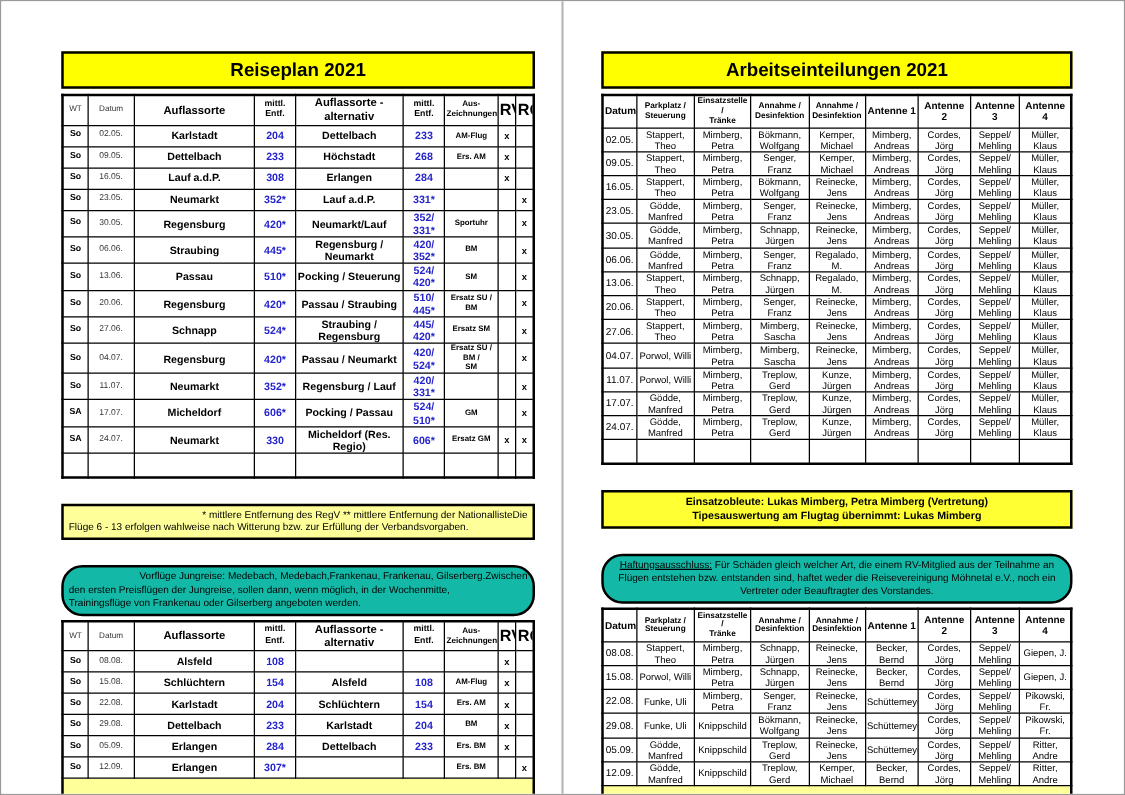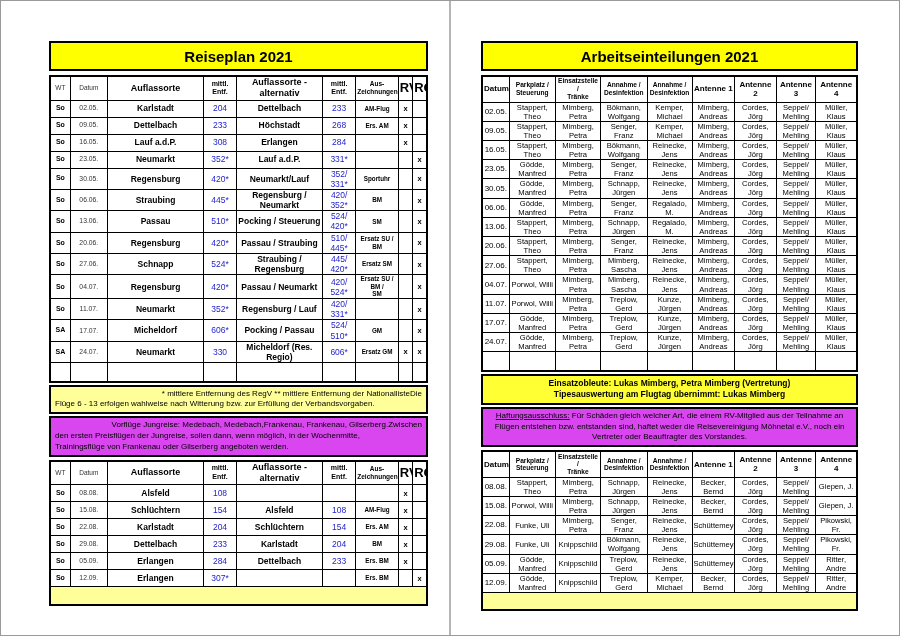--- a/index.html
+++ b/index.html
@@ -46,7 +46,7 @@
   .t-plan td.wt  { font-weight:bold; font-size:7px; }
   .t-plan td.dat { font-size:6.8px; color:#333; }
   .t-plan td.ort { font-weight:bold; font-size:8.5px; }
-  .t-plan td.ent { font-weight:normal; font-size:8.5px; color:#2323cc; }
+  .t-plan td.ent { font-weight:bold; font-size:8.5px; color:#2323cc; }
   .t-plan td.aus { font-weight:bold; font-size:6.3px; }
   .t-plan td.xm  { font-weight:bold; font-size:7.5px; }
   

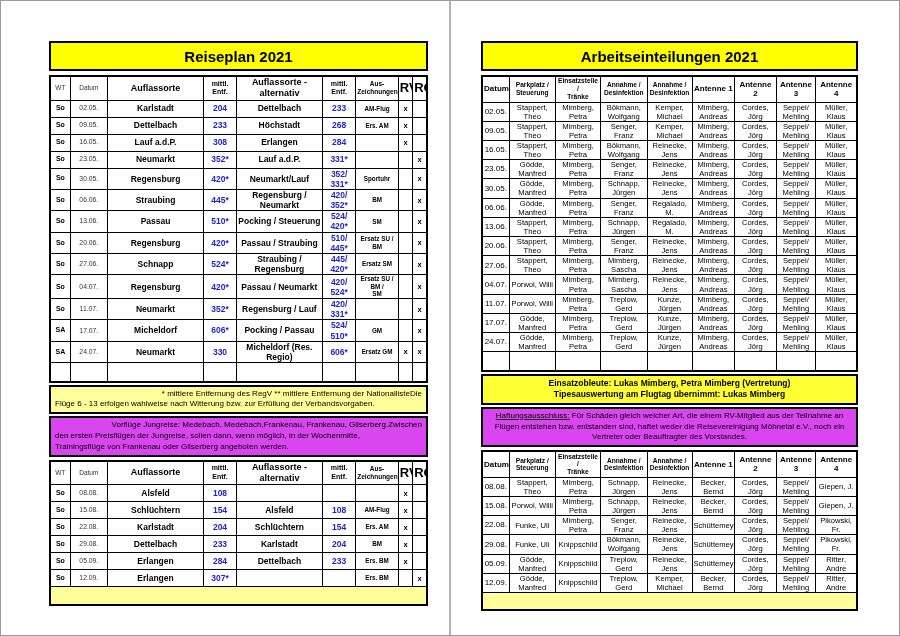--- a/index.html
+++ b/index.html
@@ -67,7 +67,7 @@
   tr.footer-band td { background:#ffff99; height:18px; border:1px solid #000; }
   
   .note {
-    border:2px solid #000; margin-top:2px; padding:2px 4px;
+    border:2px solid #000; margin-top:20px; padding:2px 4px;
     font-size:8px; color:#000; line-height:1.35;
   }
   .note-yellow { background:#ffff99; }

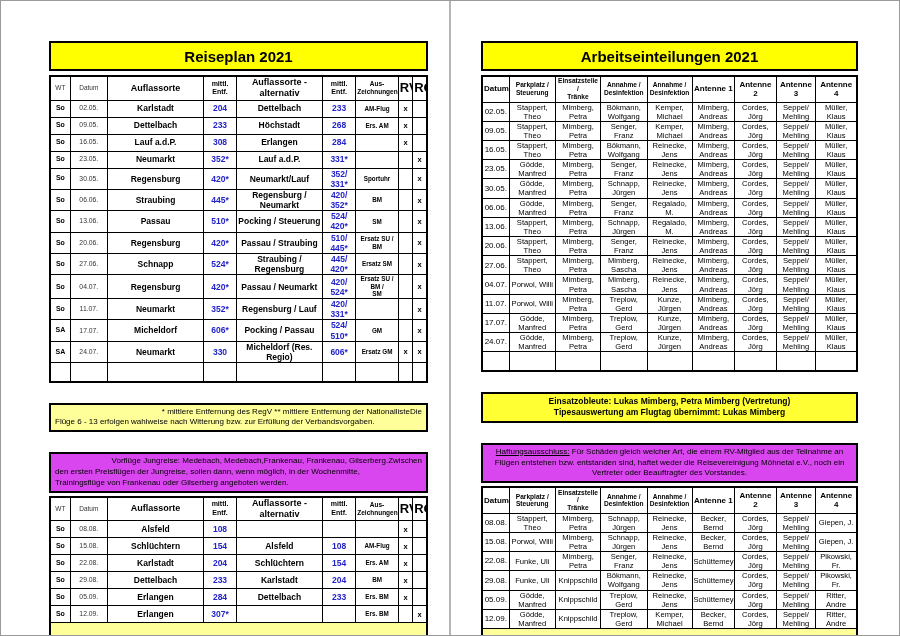--- a/index.html
+++ b/index.html
@@ -71,7 +71,7 @@
     font-size:8px; color:#000; line-height:1.35;
   }
   .note-yellow { background:#ffff99; }
-  .note-green  { background:#d946ef; }
+  .note-green  { background:#14b8a6;border-radius:17px; }
   .note-bright { background:#ffff33; font-weight:bold; text-align:center; font-size:8.5px; }
   .note .split { display:flex; justify-content:flex-end; }
   .note .center { text-align:left; }

